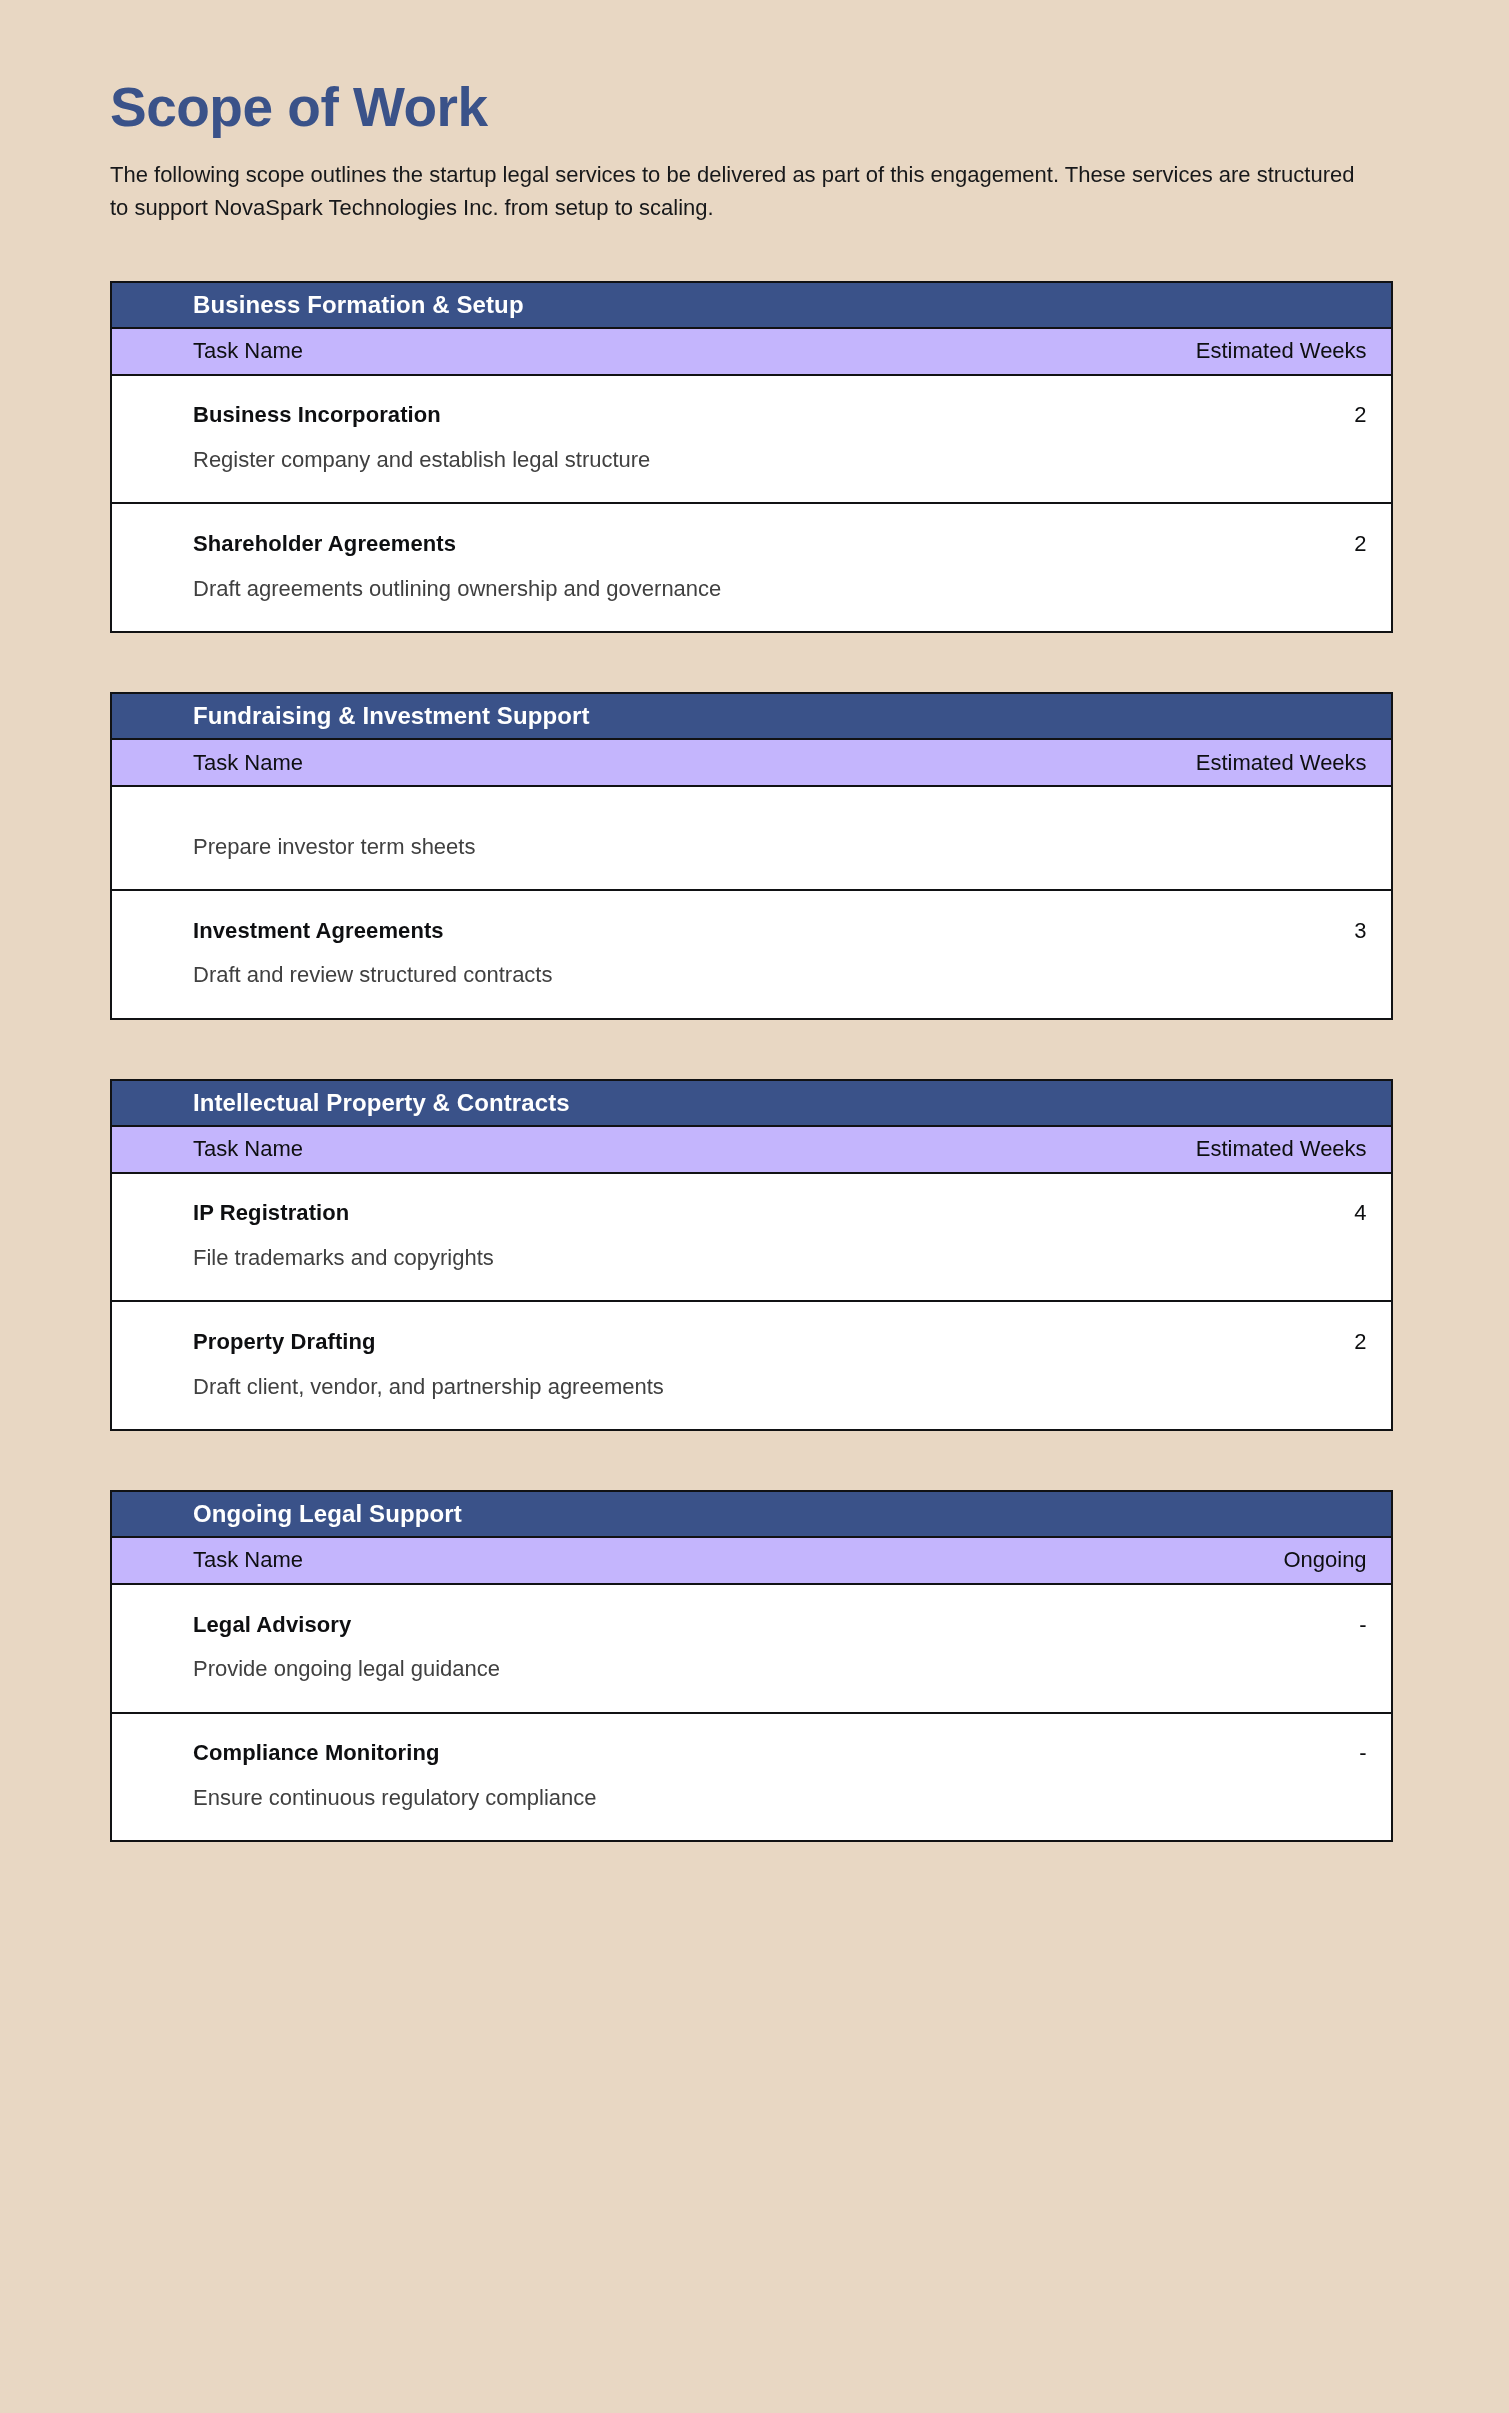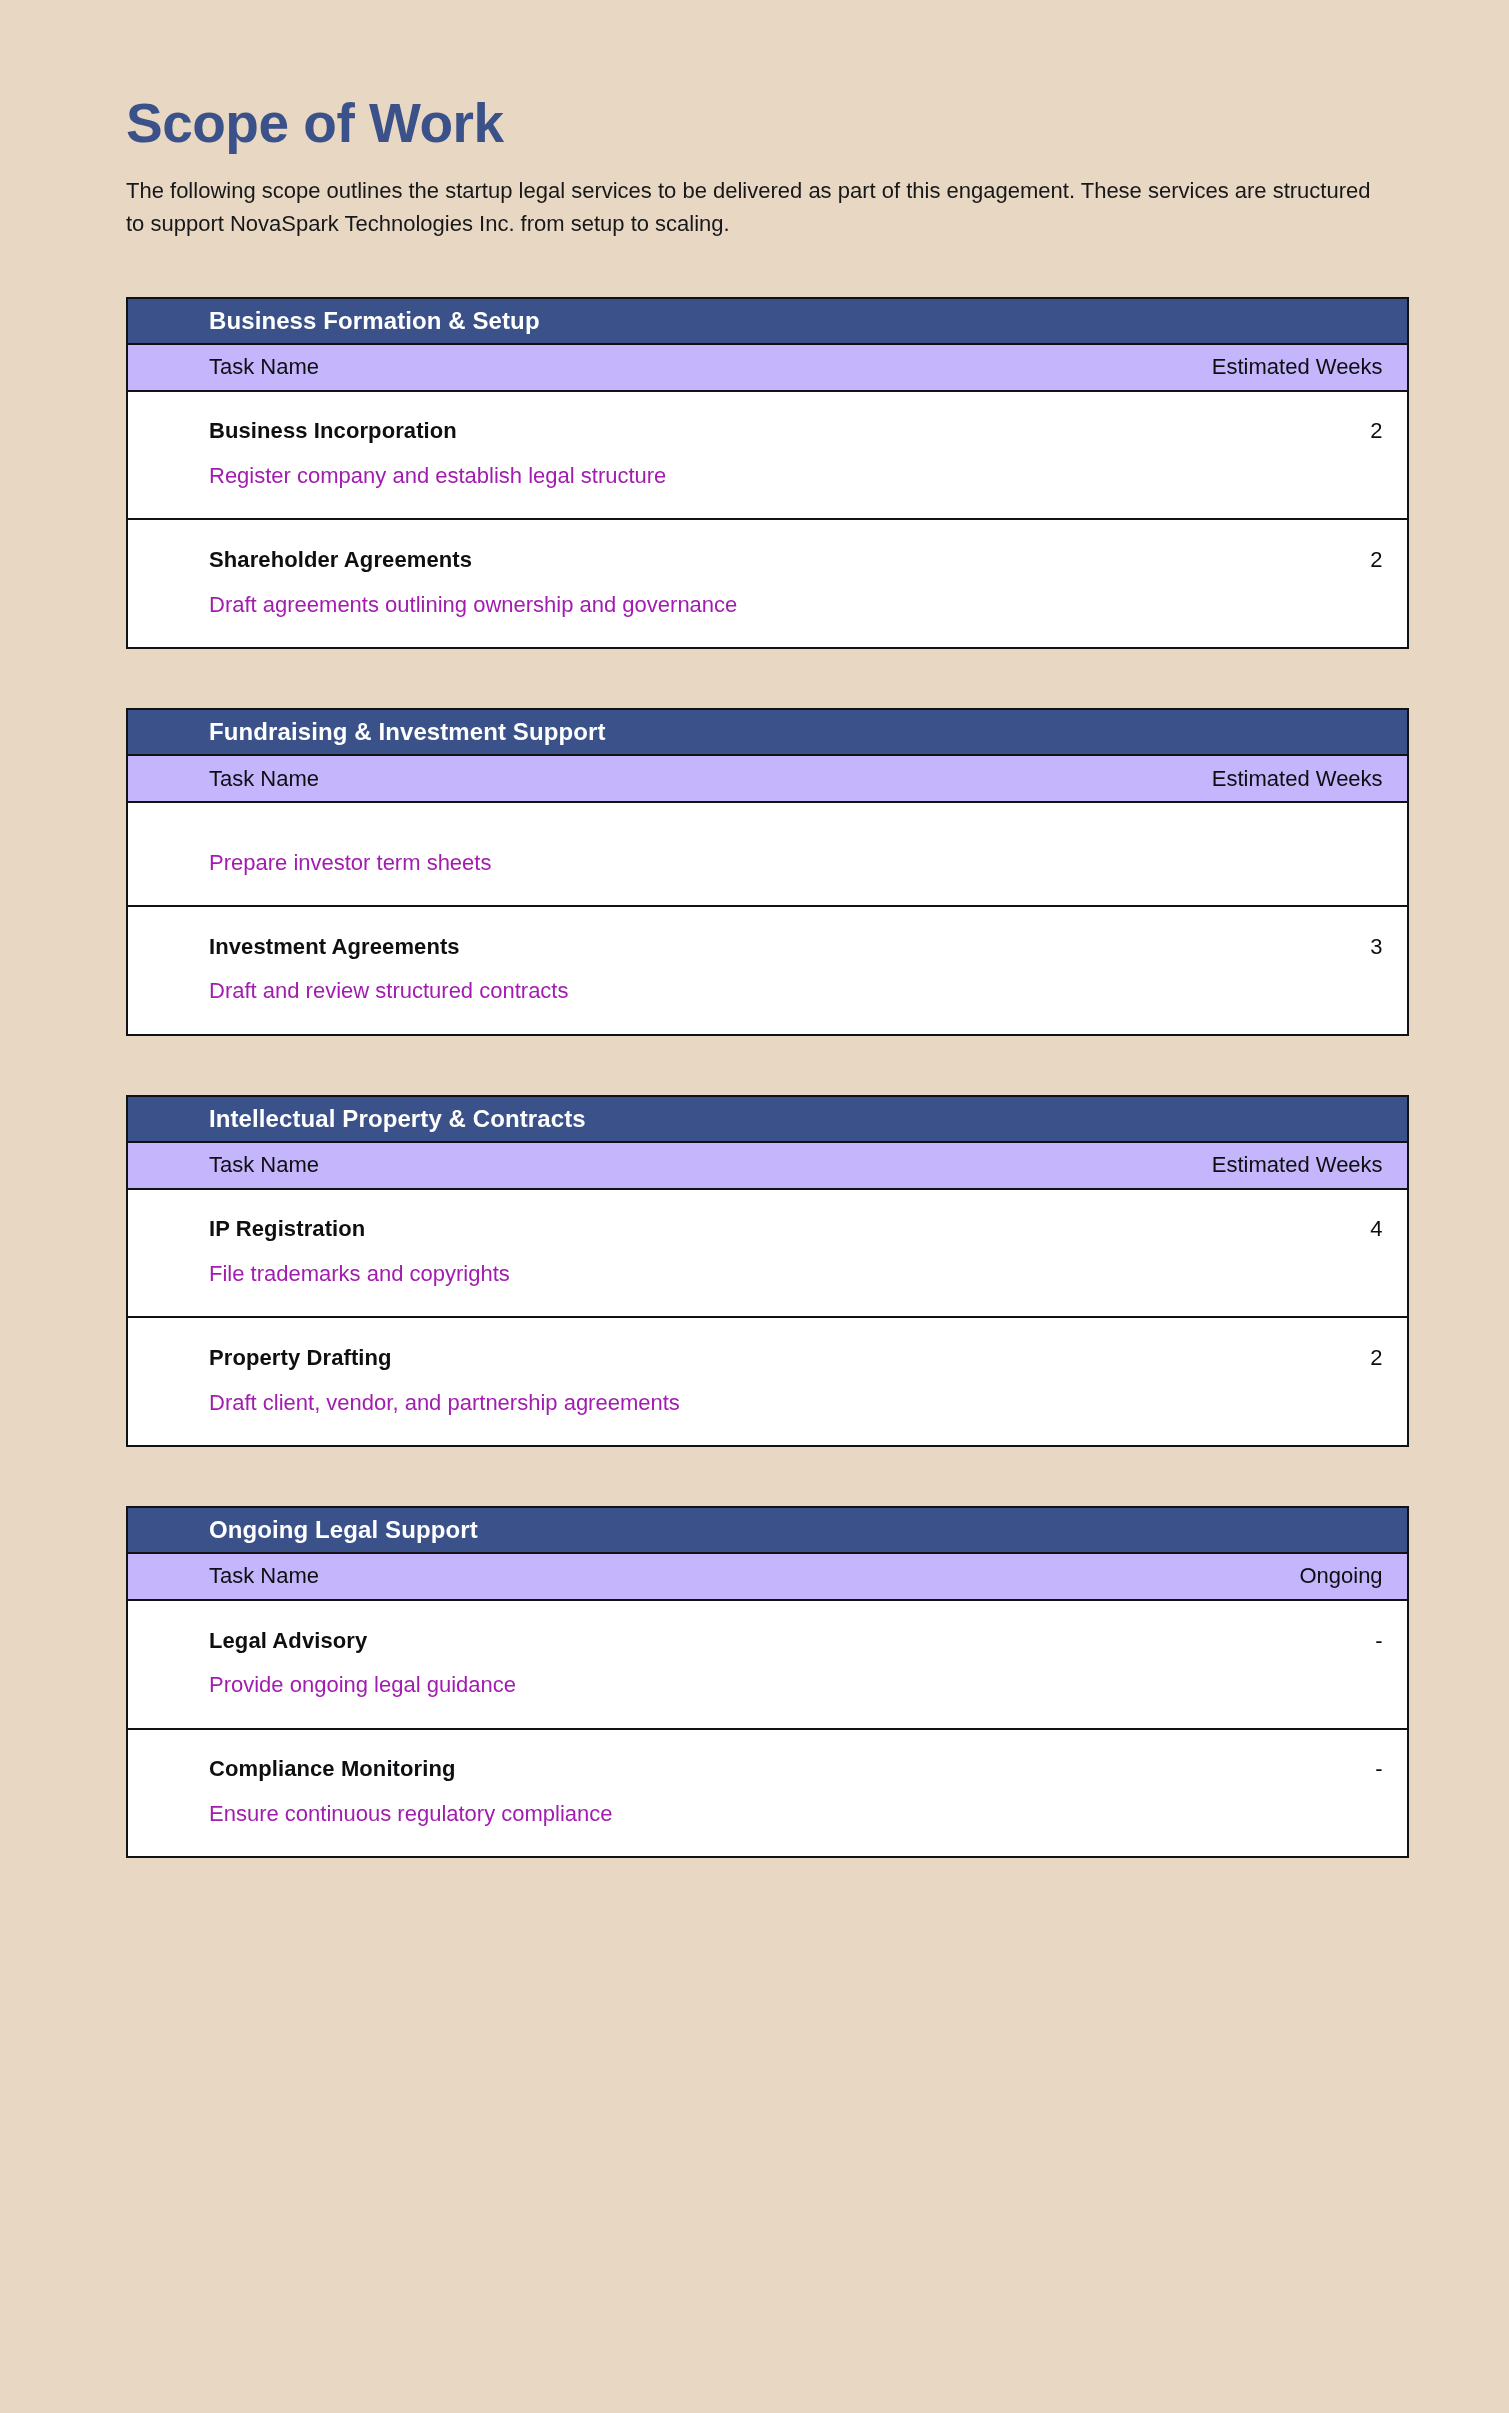--- a/index.html
+++ b/index.html
@@ -17,7 +17,7 @@
   .page {
     width: 1510px;
     min-height: 2413px;
-    padding: 16px;
+    padding: 0;
     position: relative;
   }
 

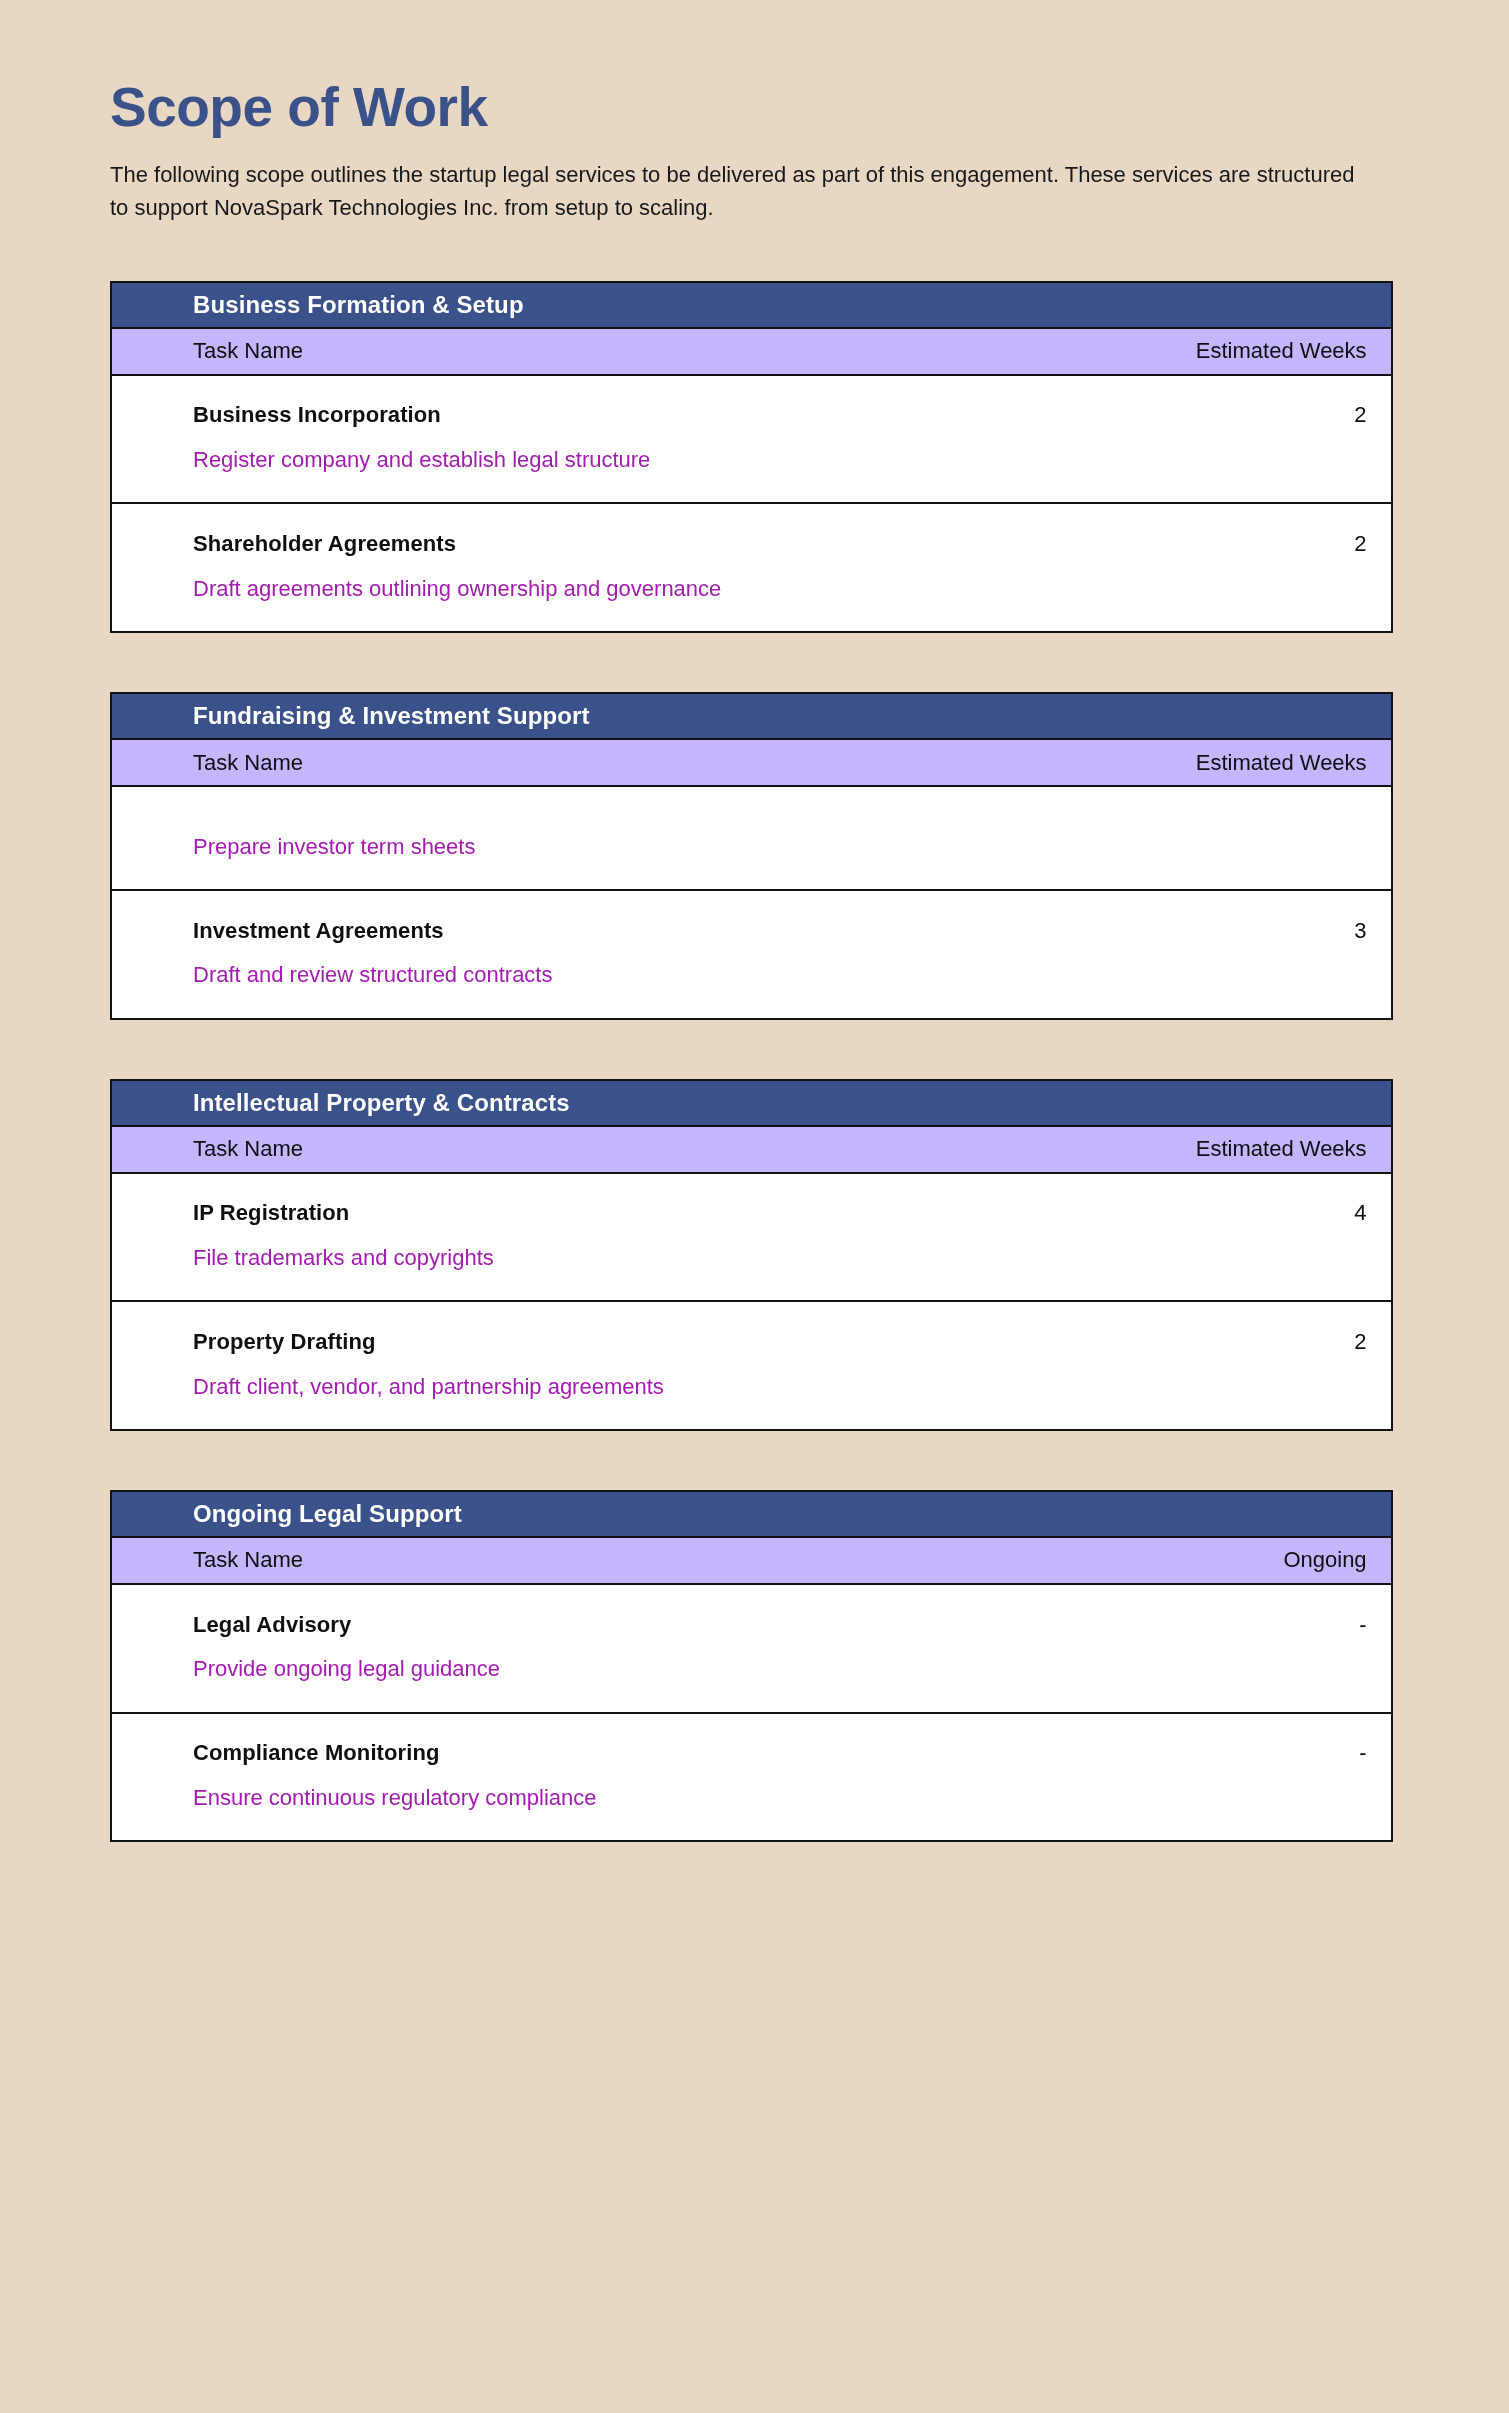--- a/index.html
+++ b/index.html
@@ -125,7 +125,7 @@
     margin-top: 19px;
     font-size: 22px;
     font-weight: 400;
-    color: #a21caf;
+    color: #404040;
     line-height: 1.2;
   }
 </style>

